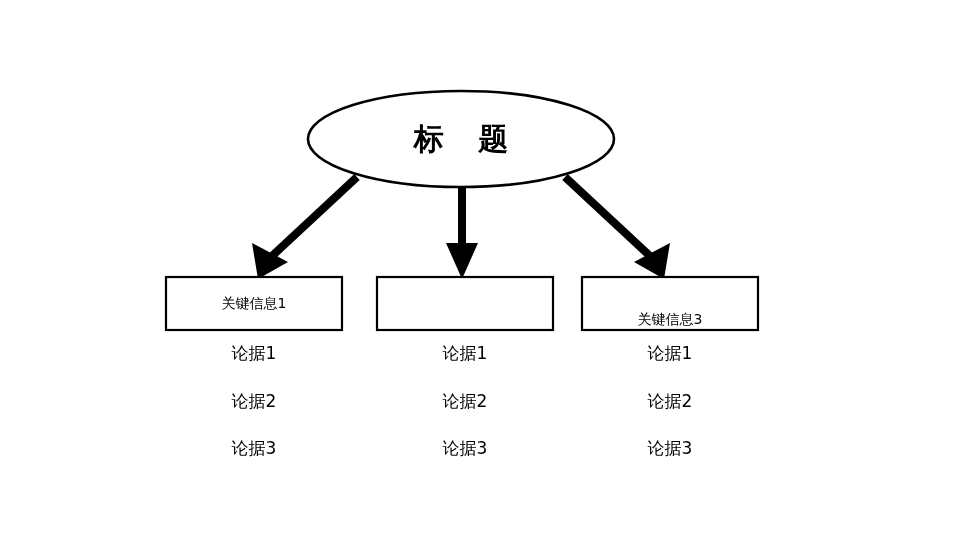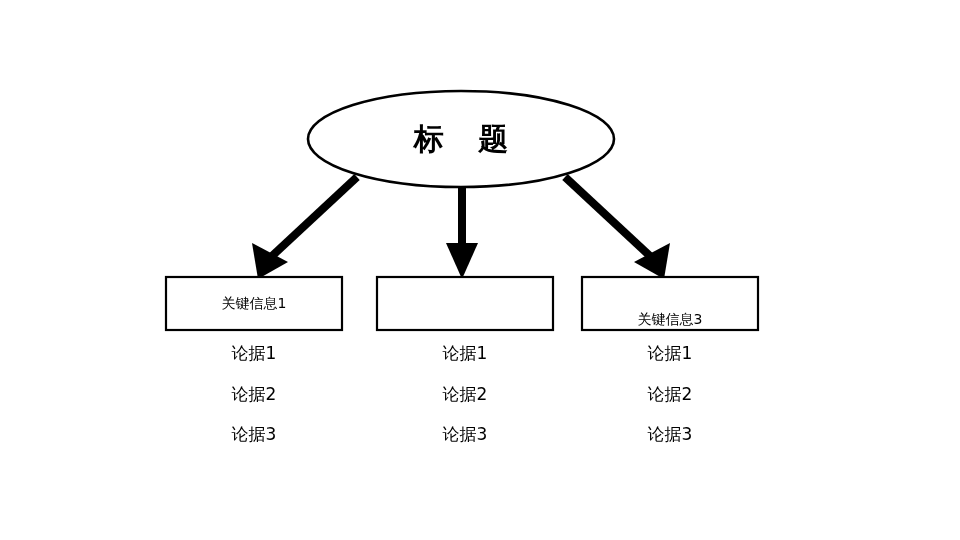--- a/index.html
+++ b/index.html
@@ -61,7 +61,7 @@
     display: flex;
     flex-direction: column;
     align-items: center;
-    gap: 22px;
+    gap: 29px;
   }
   #evidence-column-0 { left: 166px; }
   #evidence-column-1 { left: 377px; }

